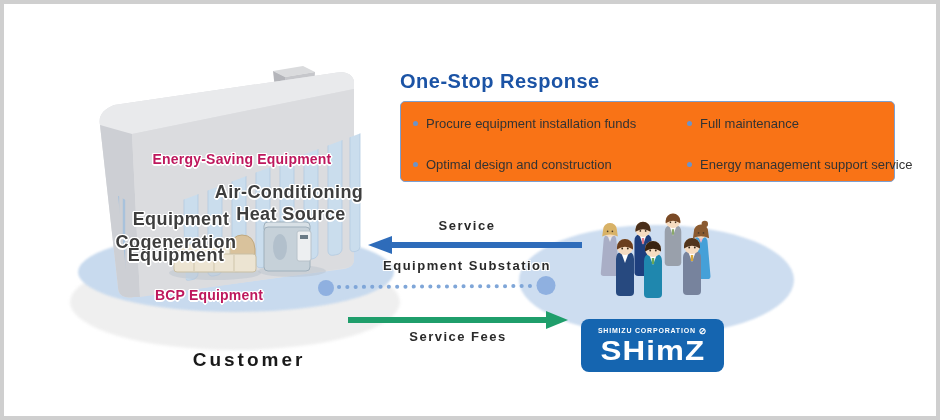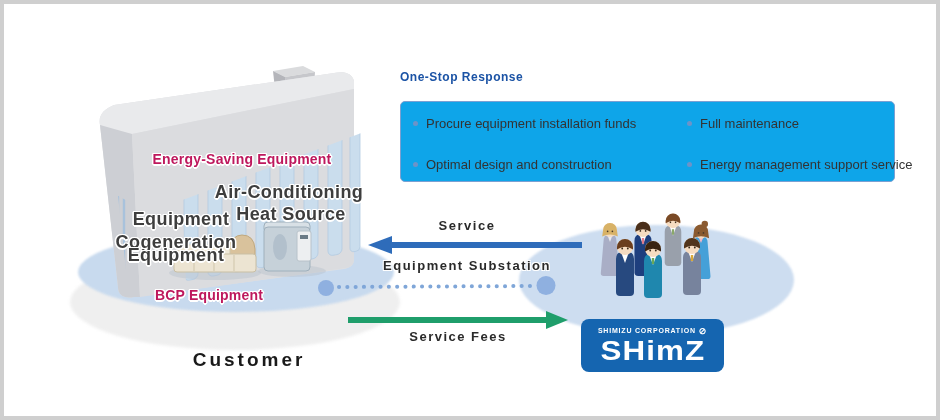--- a/index.html
+++ b/index.html
@@ -19,7 +19,7 @@
   .customer{position:absolute;transform:translateX(-50%);font-weight:bold;font-size:19px;letter-spacing:3px;color:#1a1a1a;white-space:nowrap;}
 
   
-  .panel-title{position:absolute;left:396px;top:66px;font-weight:bold;font-size:12px;letter-spacing:.5px;color:#1b53a5;white-space:nowrap;}
+  .panel-title{position:absolute;left:396px;top:66px;font-weight:bold;font-size:20px;letter-spacing:.5px;color:#1b53a5;white-space:nowrap;}
   .feature-box{position:absolute;left:396px;top:97px;width:495px;height:81px;box-sizing:border-box;border:1.5px solid #7ba0d2;border-radius:5px;background:#0ea5e9;
     display:grid;grid-template-columns:248px auto;column-gap:4px;row-gap:15px;padding:14px 12px 12px 12px;align-content:start;gap:26px;}
   .feature{display:flex;gap:8px;font-size:13px;color:#333;line-height:15px;white-space:nowrap;}

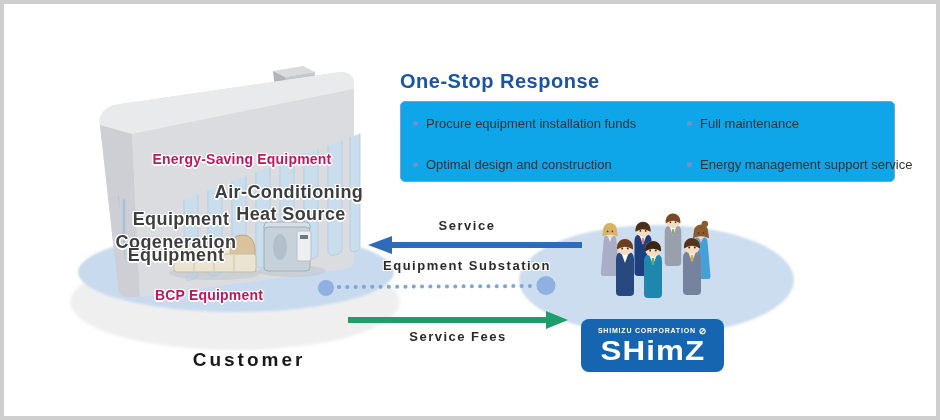--- a/index.html
+++ b/index.html
@@ -20,7 +20,7 @@
 
   
   .panel-title{position:absolute;left:396px;top:66px;font-weight:bold;font-size:20px;letter-spacing:.5px;color:#1b53a5;white-space:nowrap;}
-  .feature-box{position:absolute;left:396px;top:97px;width:495px;height:81px;box-sizing:border-box;border:1.5px solid #7ba0d2;border-radius:5px;background:#0ea5e9;
+  .feature-box{position:absolute;left:396px;top:97px;width:495px;height:81px;box-sizing:border-box;border:1.5px solid #7ba0d2;border-radius:5px;background:#f97316;
     display:grid;grid-template-columns:248px auto;column-gap:4px;row-gap:15px;padding:14px 12px 12px 12px;align-content:start;gap:26px;}
   .feature{display:flex;gap:8px;font-size:13px;color:#333;line-height:15px;white-space:nowrap;}
   .dot{flex:0 0 auto;width:5px;height:5px;border-radius:50%;background:#6d93c8;margin-top:5px;}

